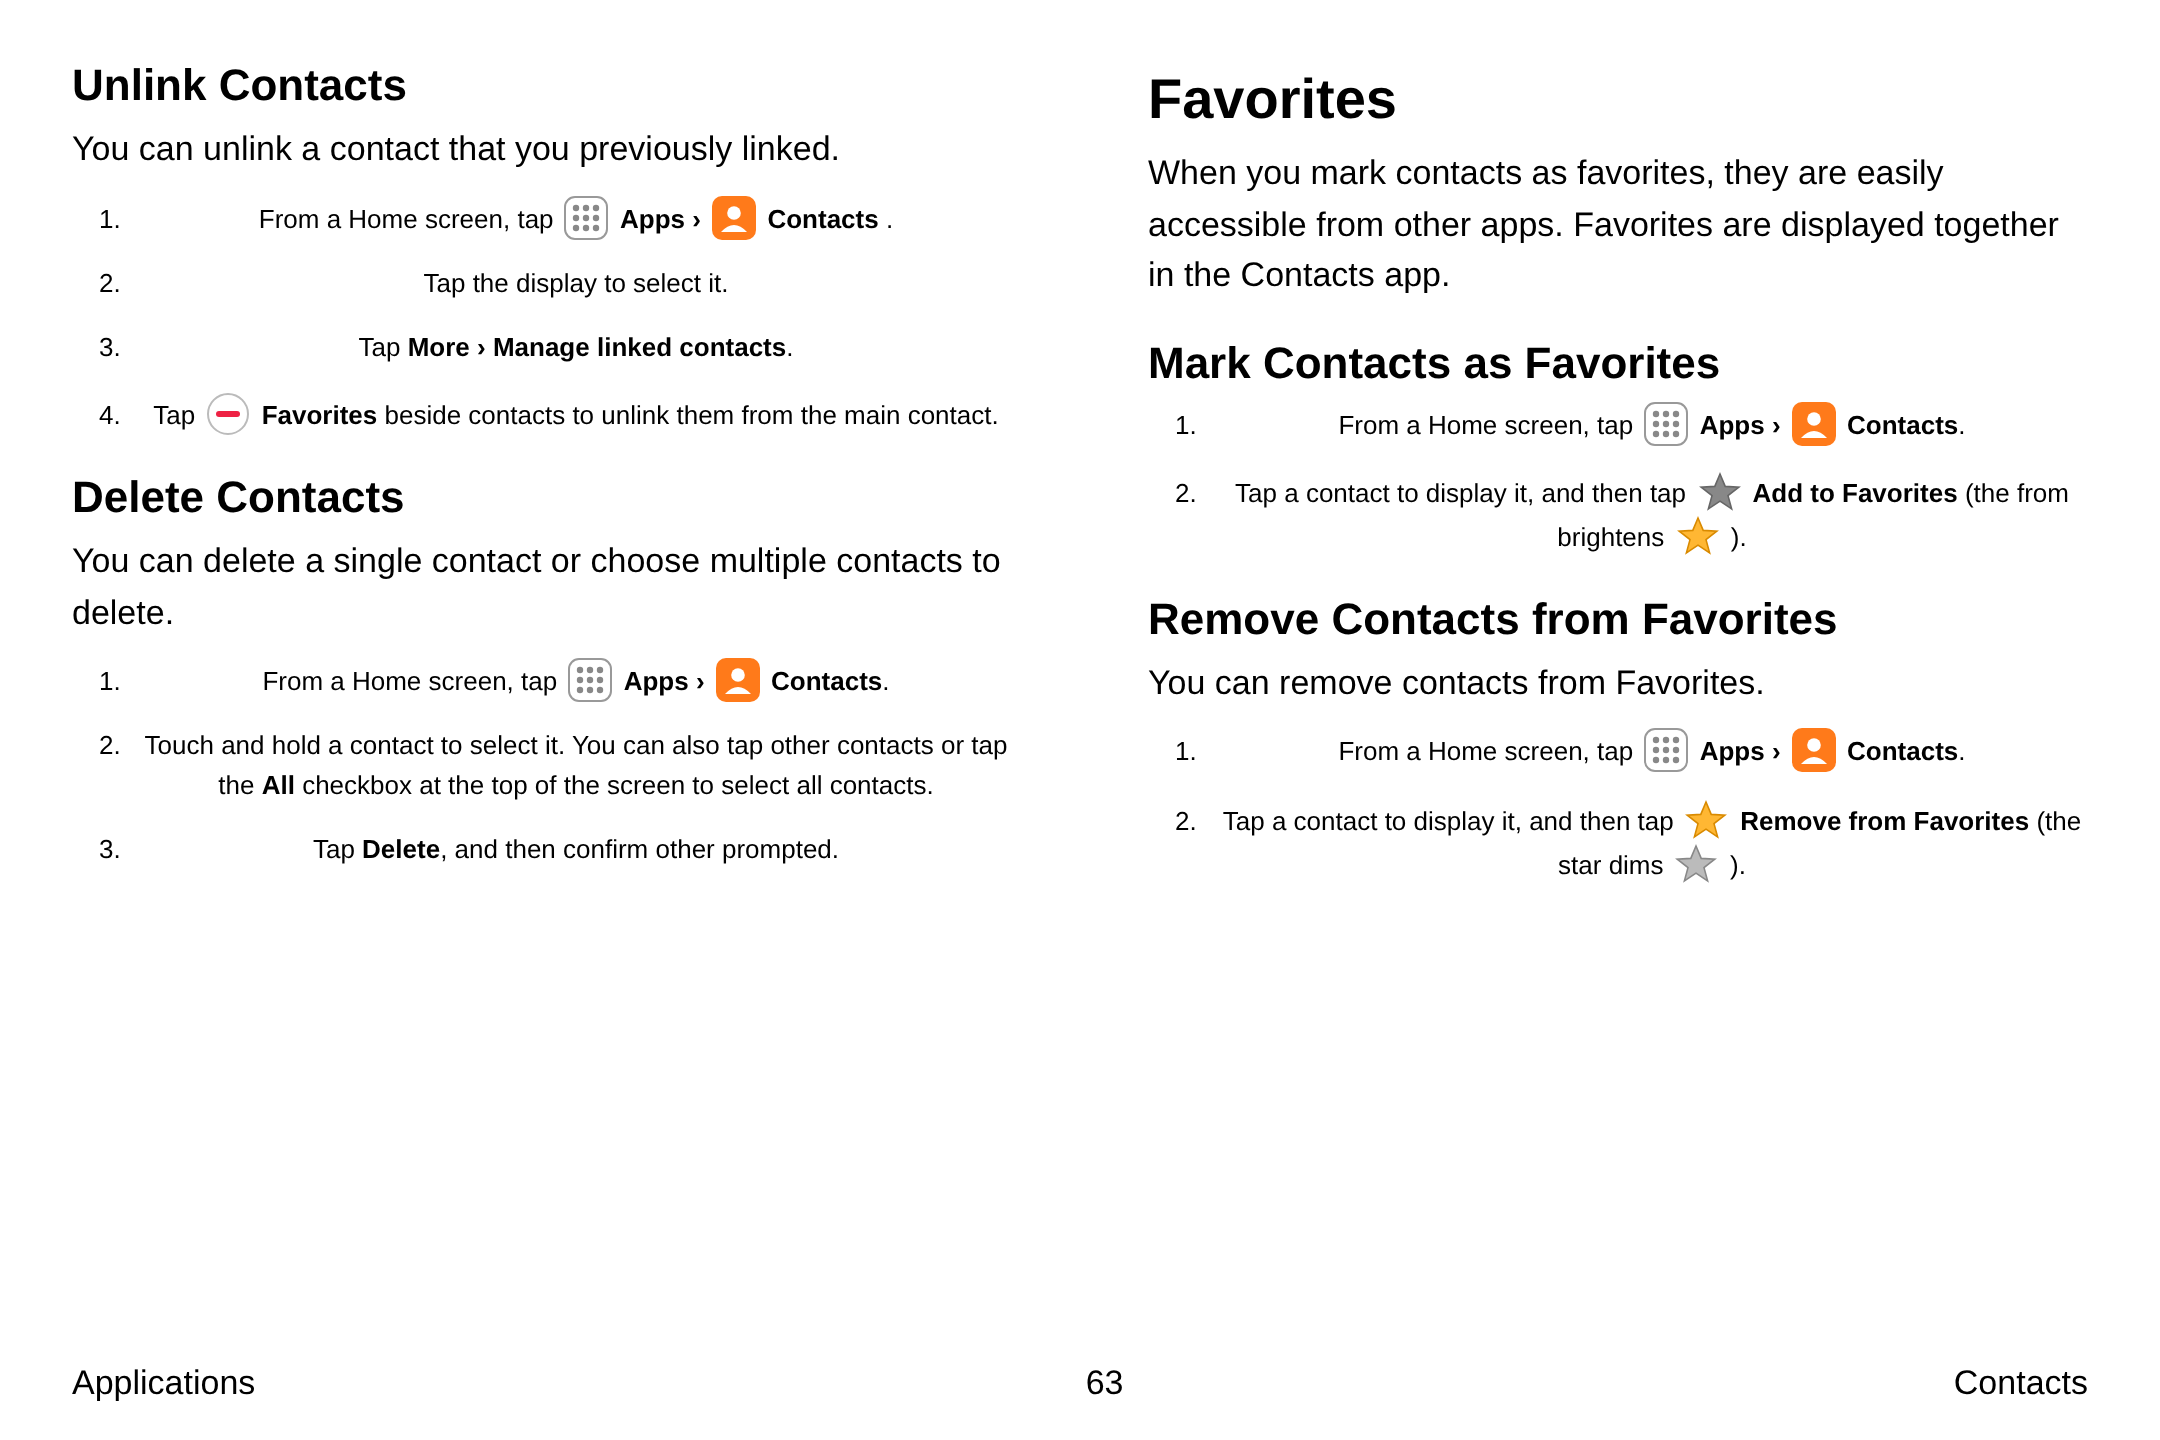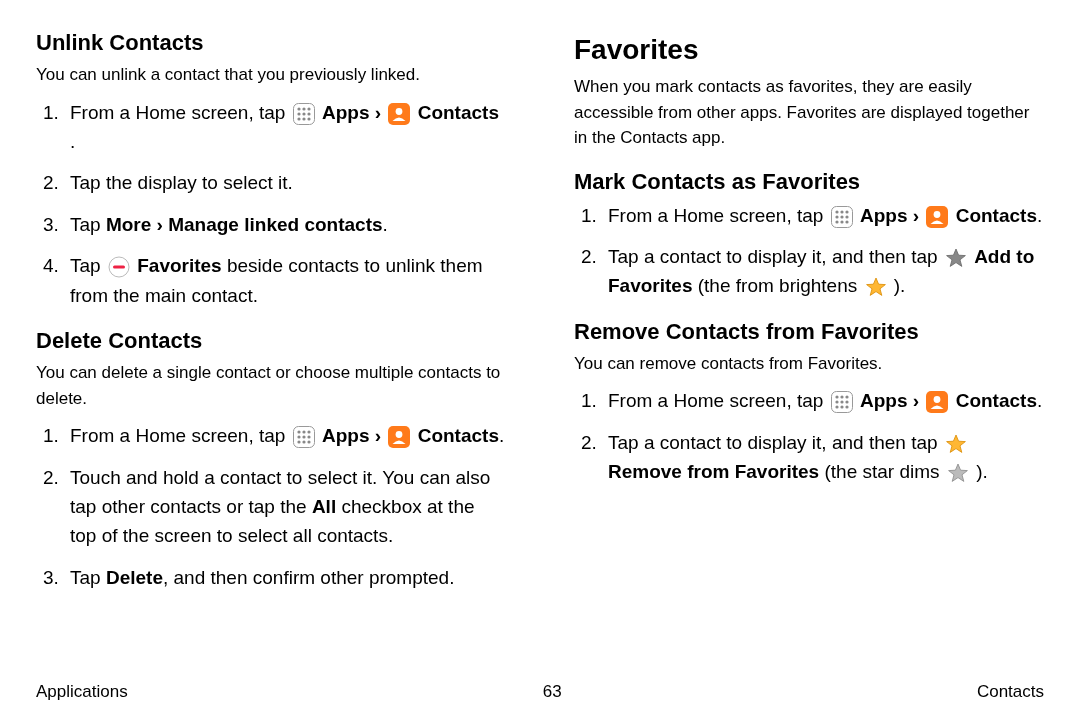--- a/index.html
+++ b/index.html
@@ -42,10 +42,11 @@
     margin: 4px 0 14px 0;
   }
   ol.steps > li {
-    font-size: 19px;
+    font-size: 13px;
     line-height: 1.55;
     padding-left: 6px;
     margin: 6px 0 12px 0;
+    text-align: center;
   }
   .b { font-weight: 700; }
   .inline-icon {

